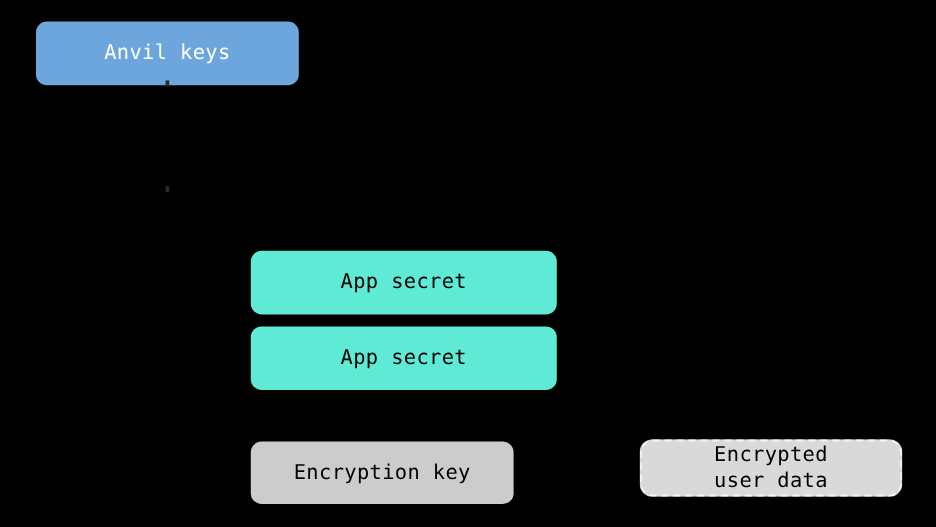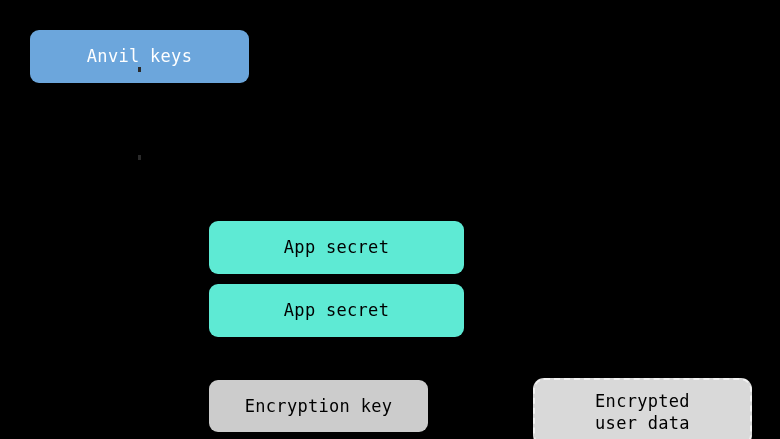--- a/index.html
+++ b/index.html
@@ -32,7 +32,6 @@
     letter-spacing: 0.3px;
     white-space: pre-line;
     user-select: none;
-    margin-top: 12px;
   }
   .node-anvil-keys {
     left: 30px;

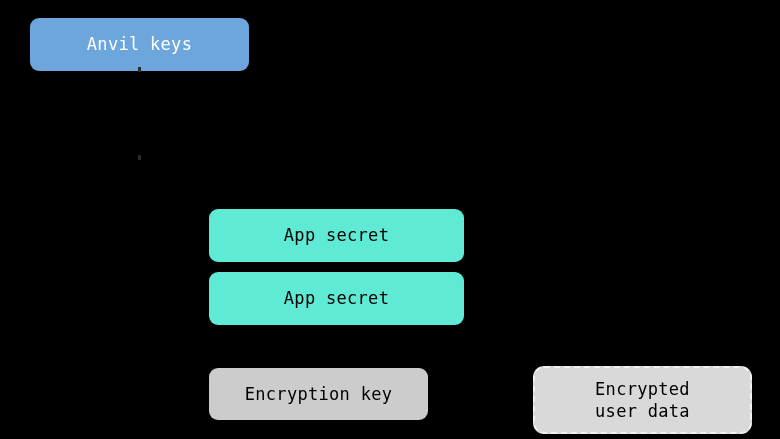--- a/index.html
+++ b/index.html
@@ -70,7 +70,7 @@
     left: 533px;
     top: 366px;
     width: 219px;
-    height: 68px;
+    height: 48px;
     background: #D9D9D9;
     color: #000000;
     border: 2px dashed #F2F2F2;

